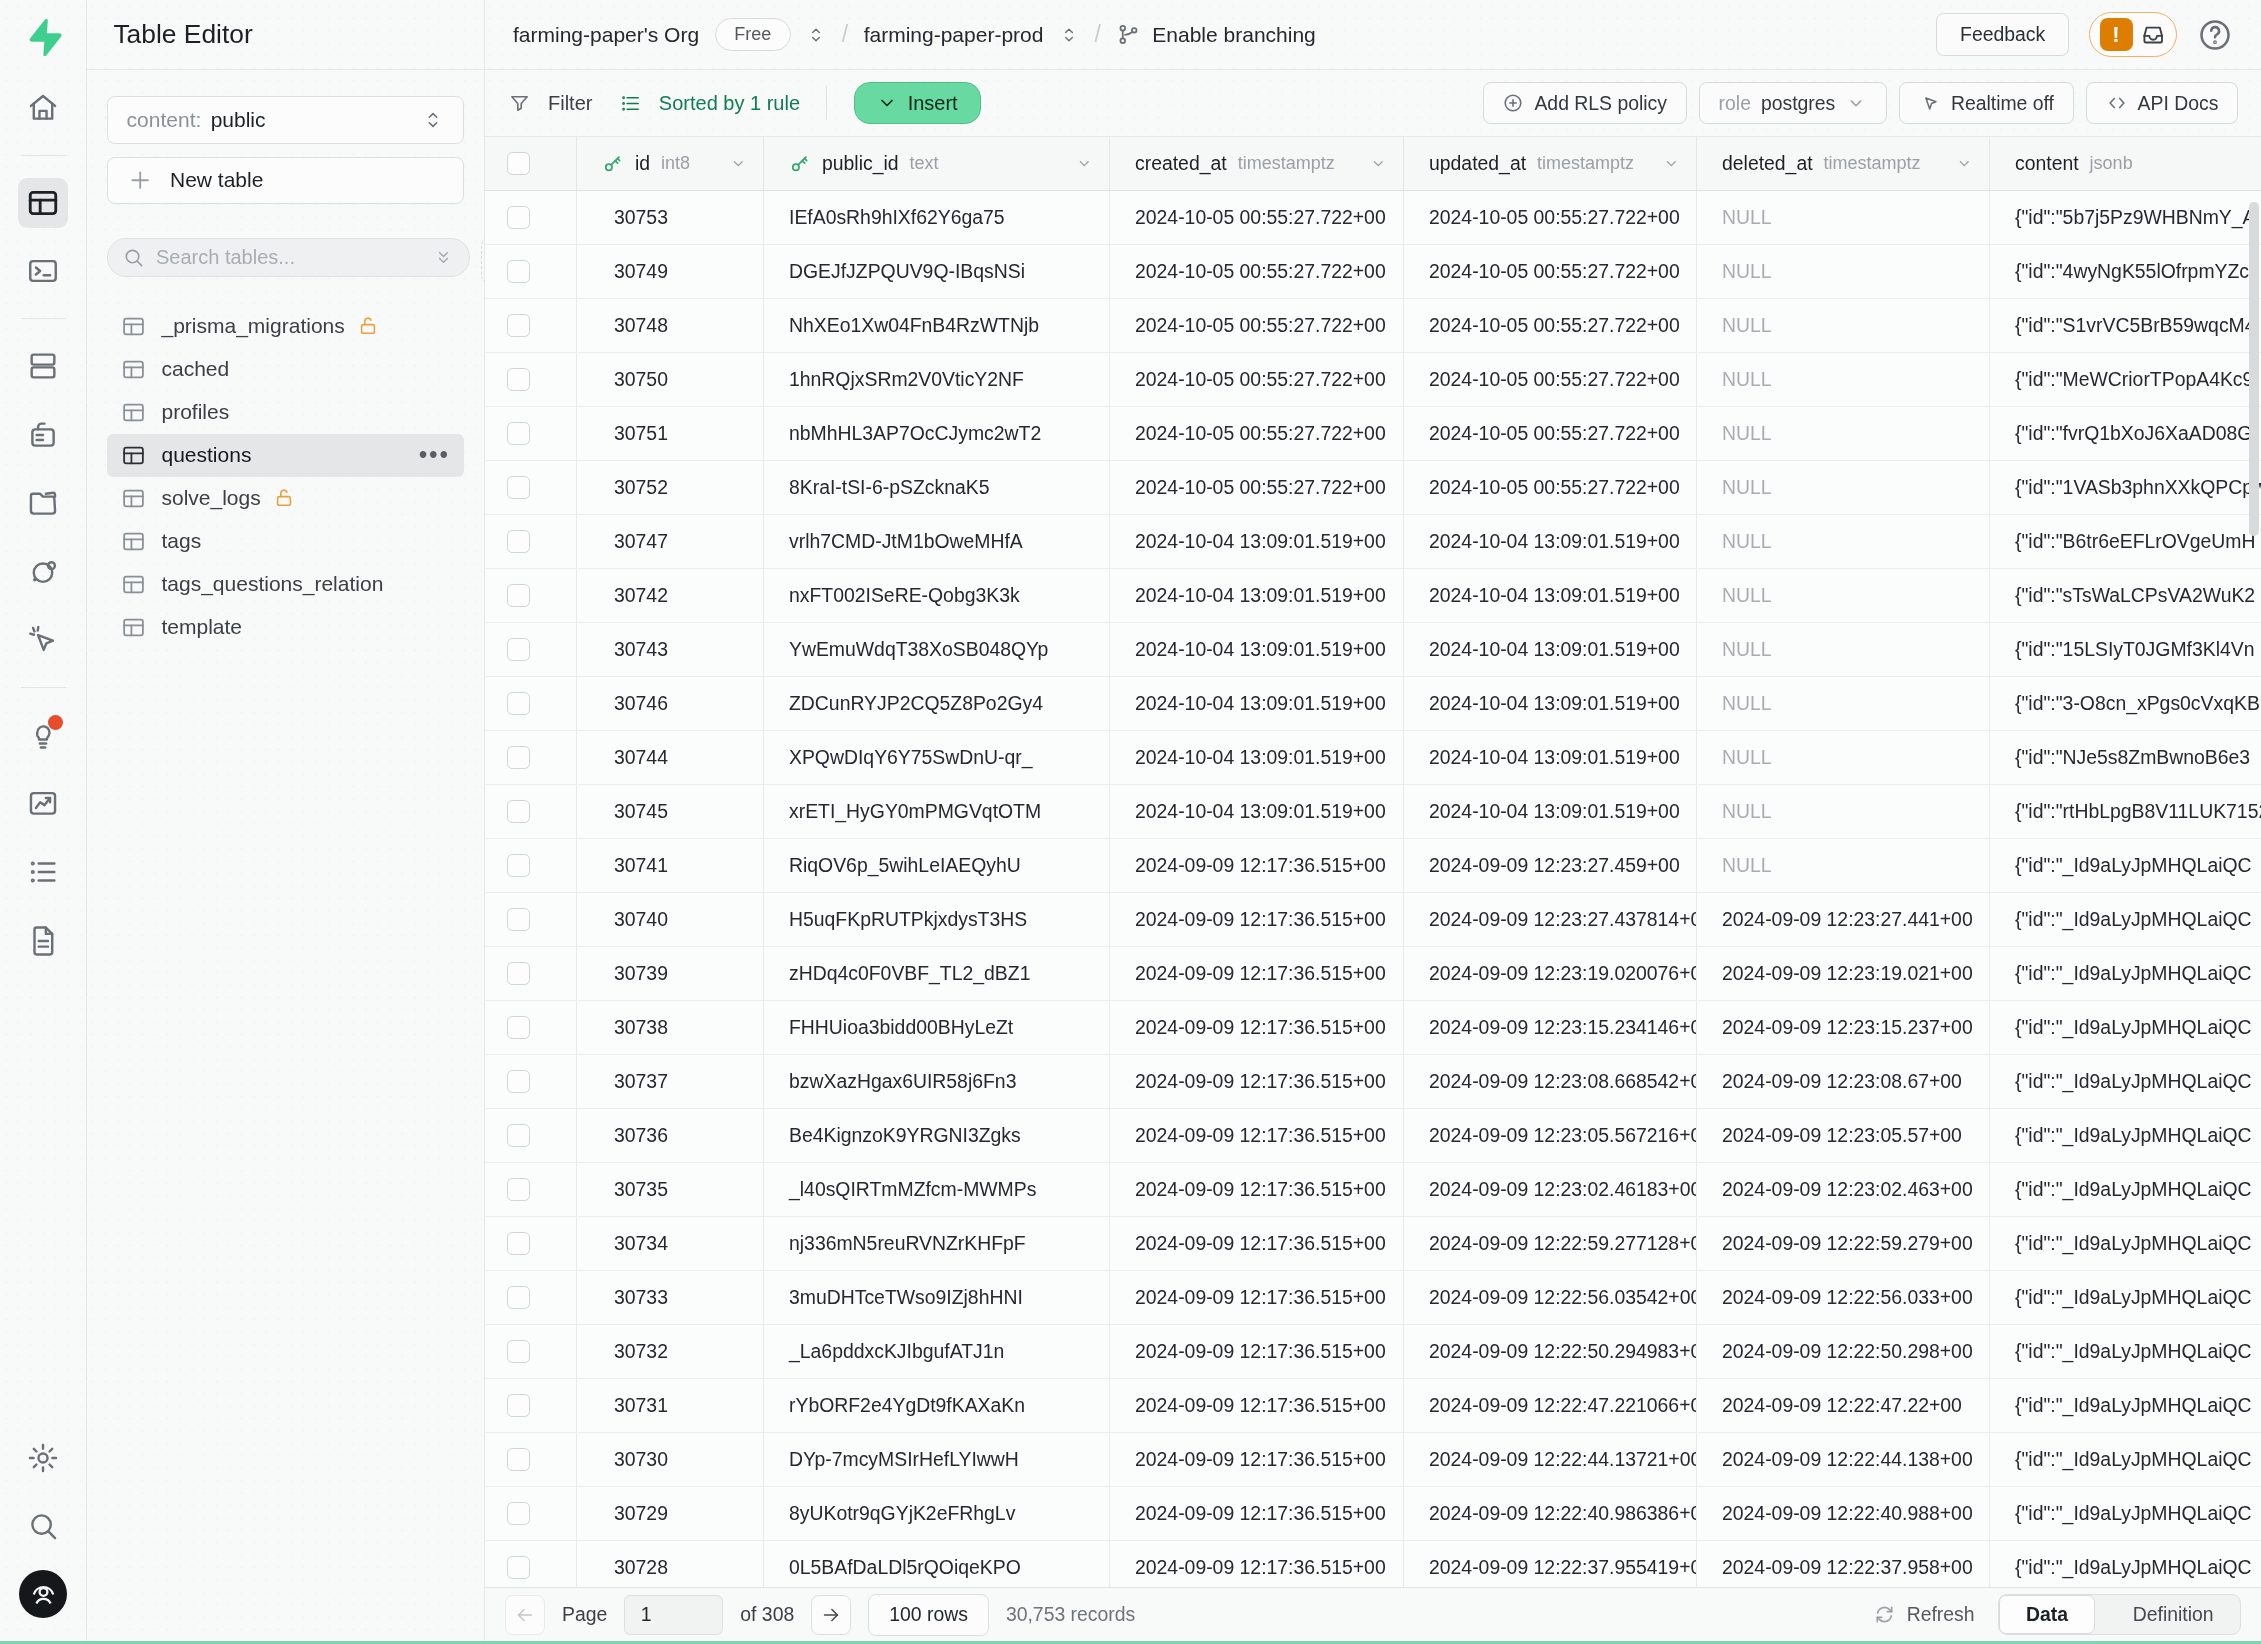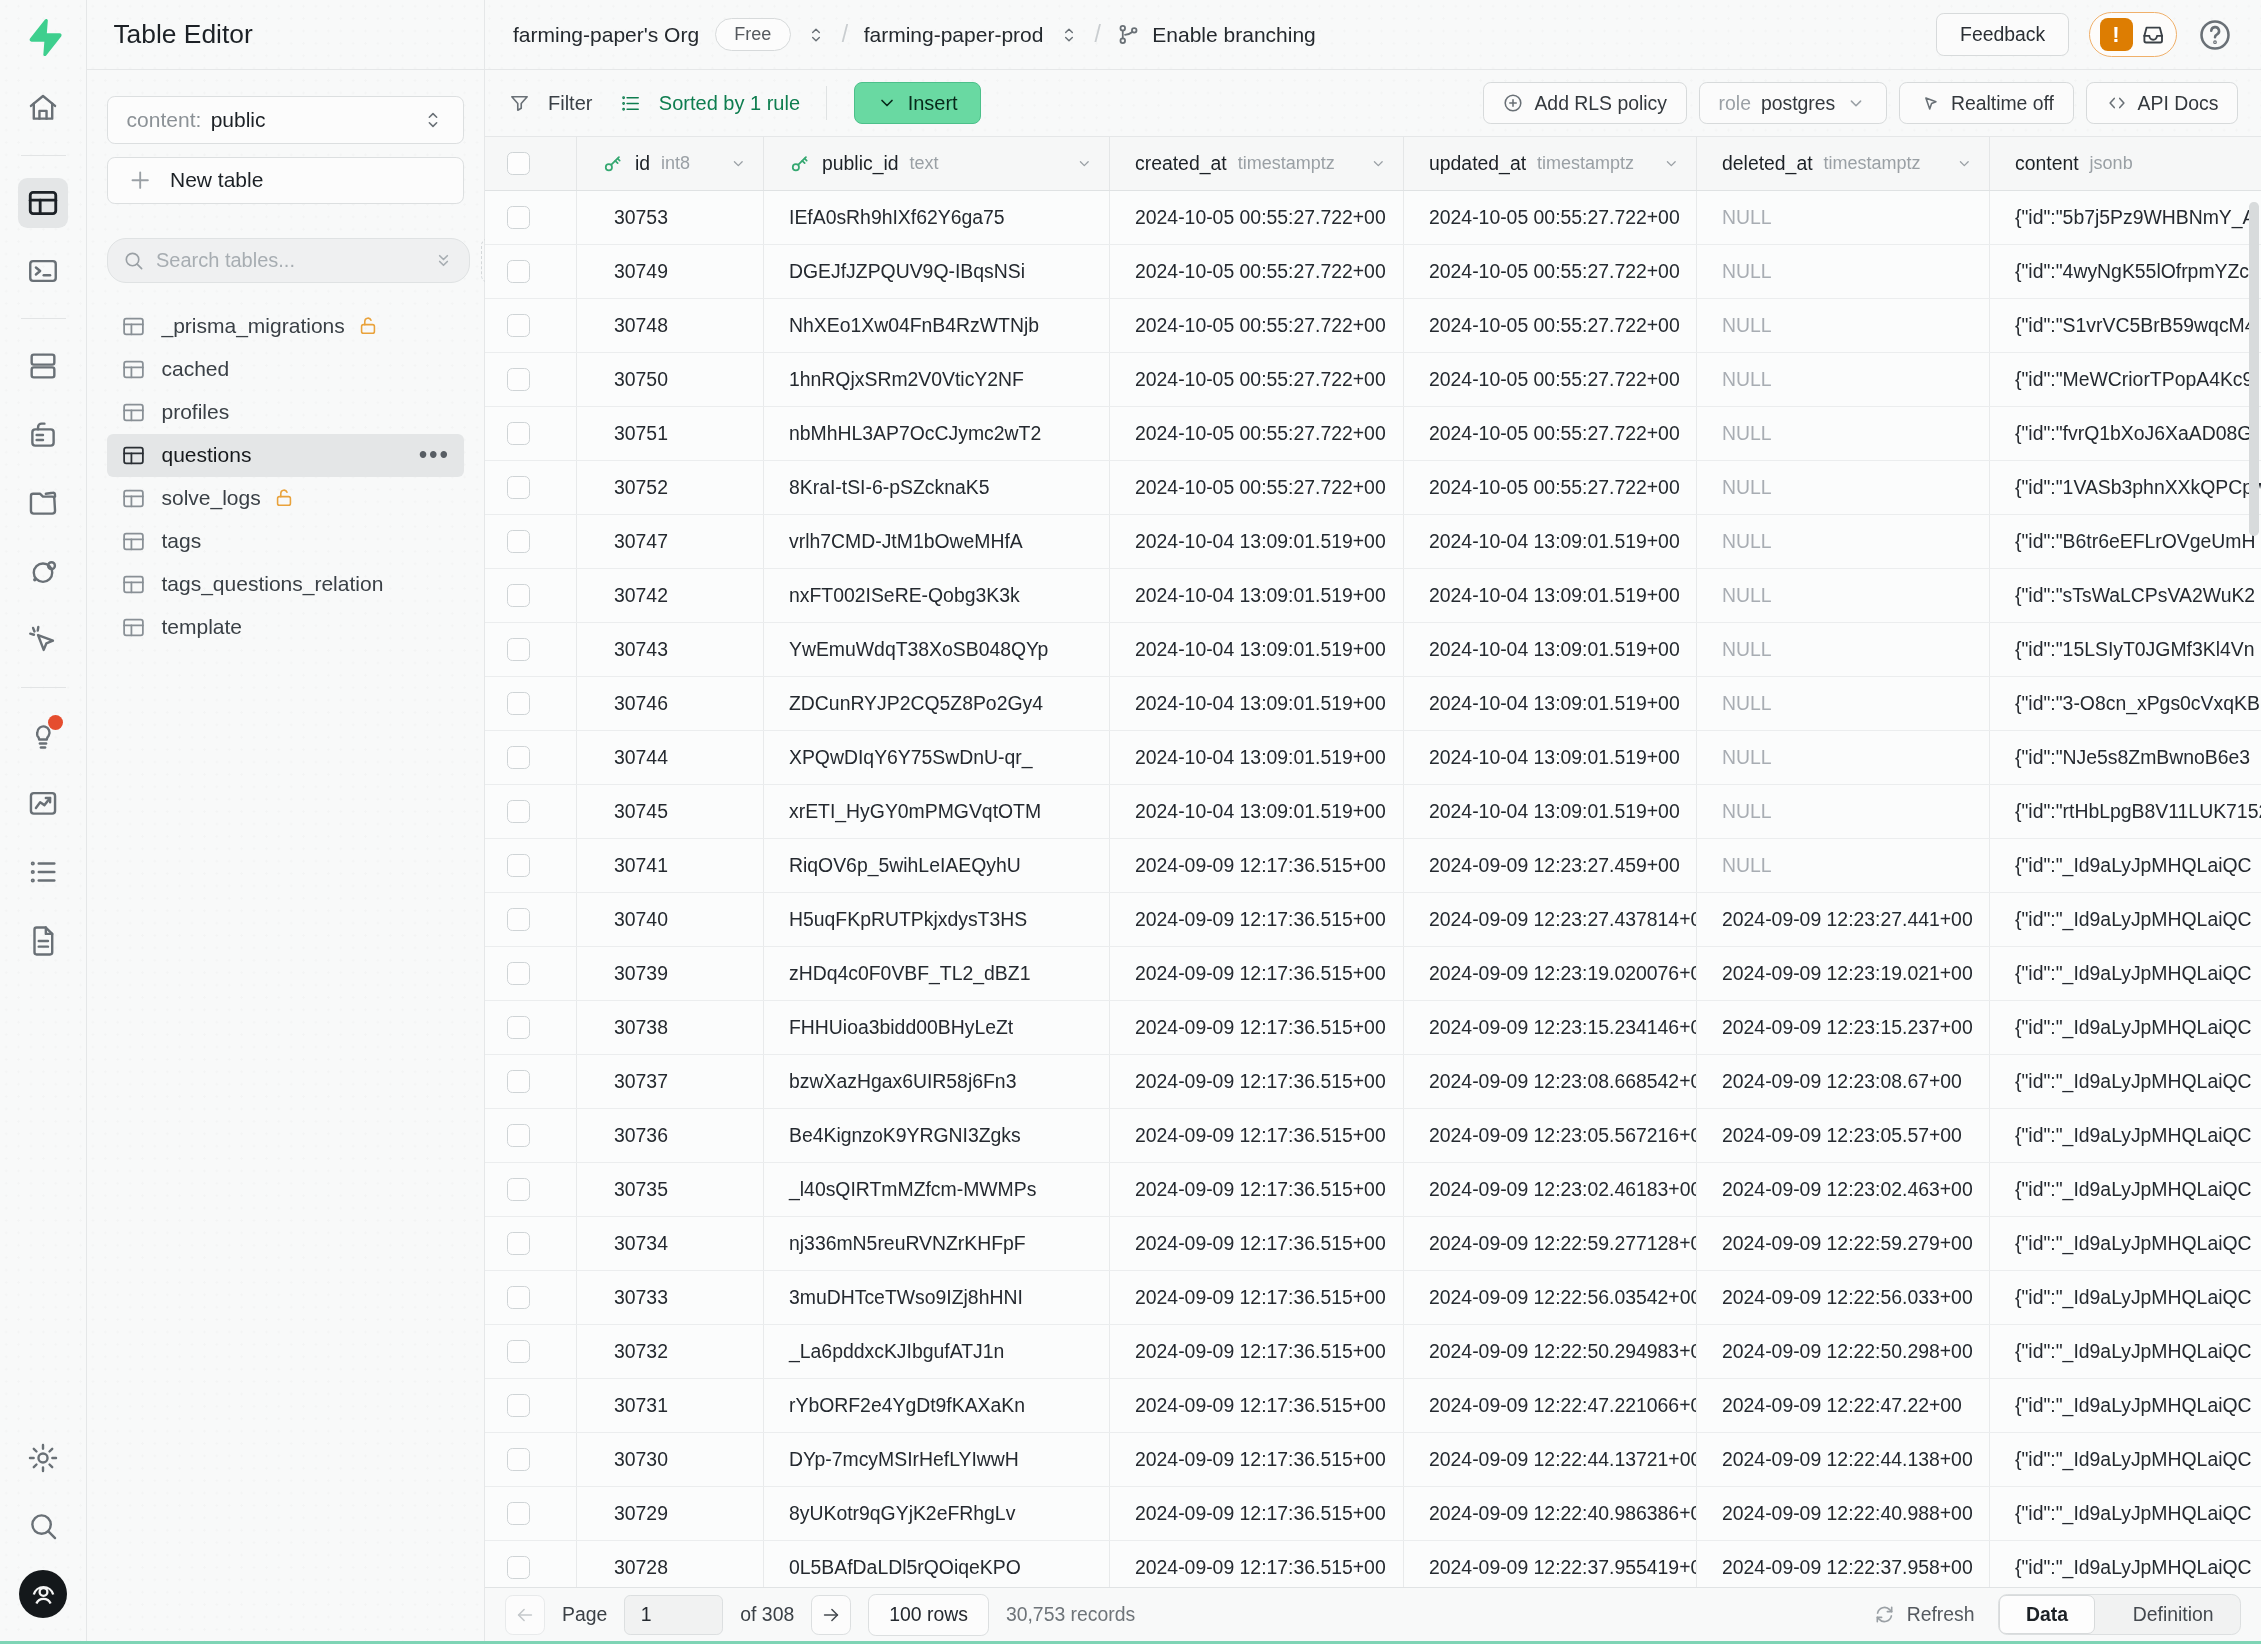--- a/index.html
+++ b/index.html
@@ -131,7 +131,7 @@
   .v-div { width:0.8px; height:34px; background:#dfe2e3; }
   .insert-btn {
     display:flex; align-items:center; gap:11px; background:#69d9a2; border:0.8px solid #4cc08a;
-    border-radius:8px; padding:8.5px 22px; font-size:20px; font-weight:500; color:#07291a; cursor:pointer;
+    border-radius:16px; padding:8.5px 22px; font-size:20px; font-weight:500; color:#07291a; cursor:pointer;
   }
   .insert-btn svg { width:20px; height:20px; stroke:#07291a; stroke-width:2; }
   .toolbar-right { margin-left:auto; display:flex; align-items:center; gap:12.4px; }

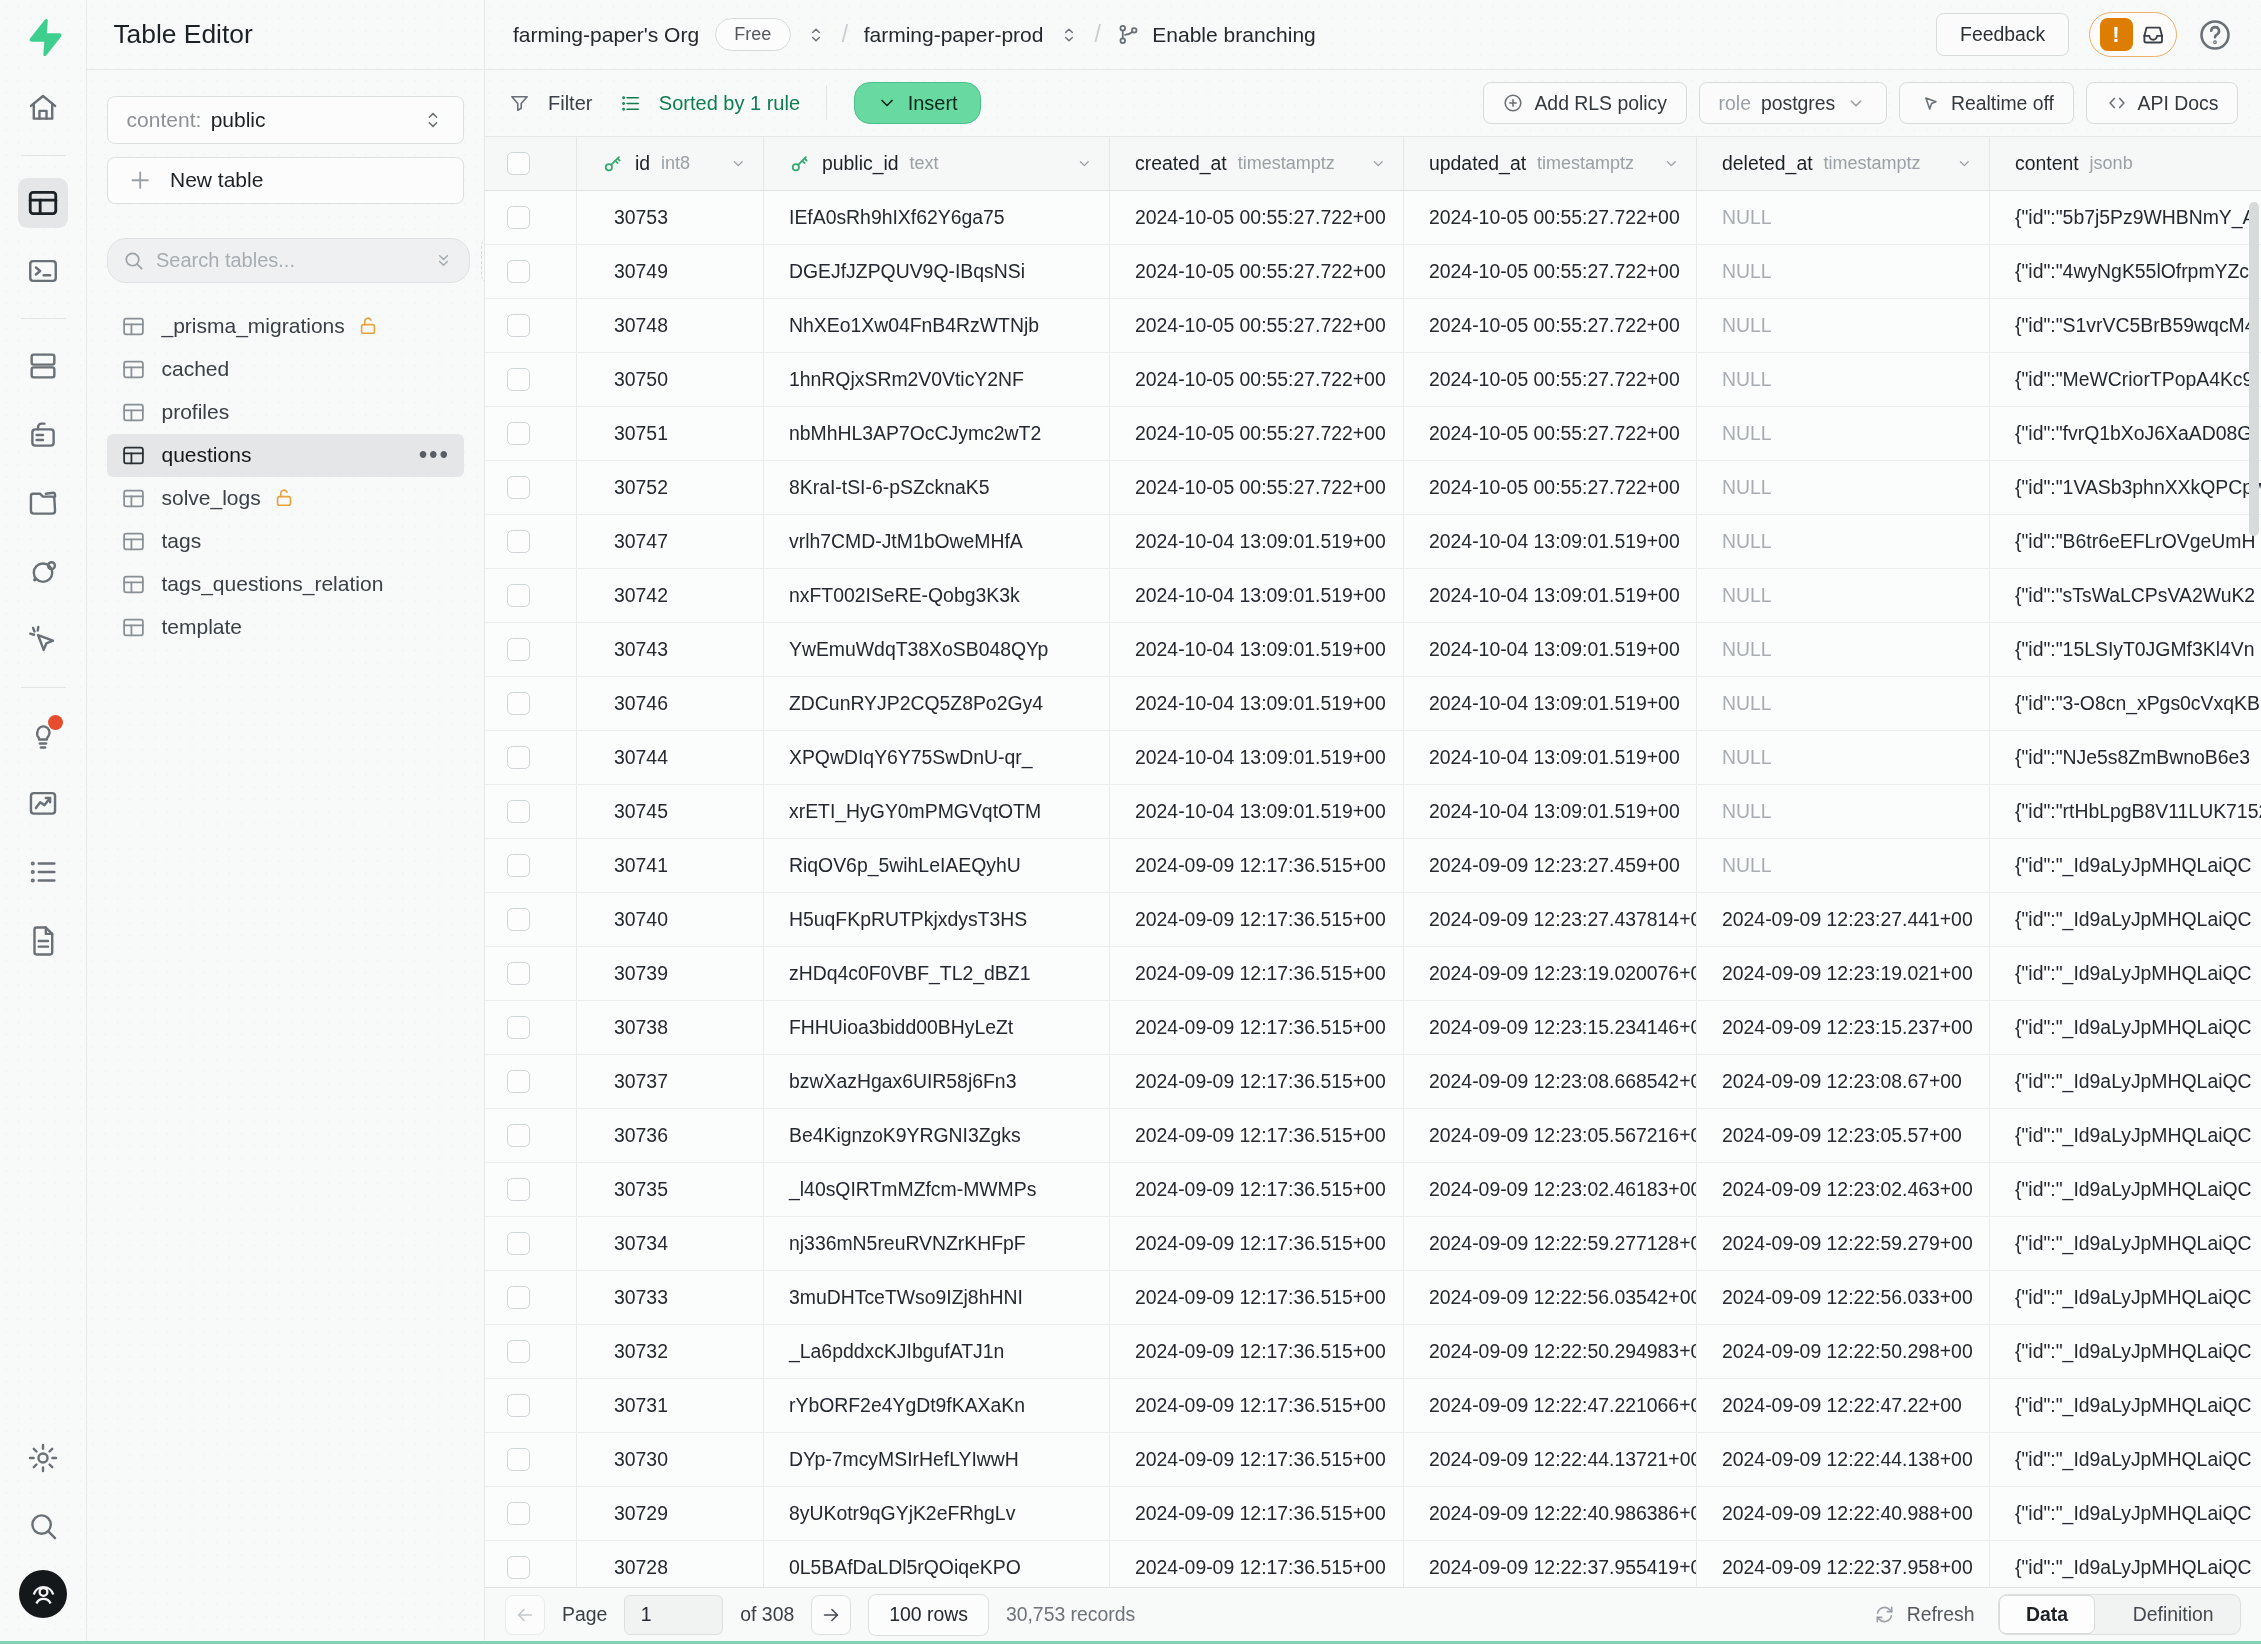--- a/index.html
+++ b/index.html
@@ -64,7 +64,7 @@
   .new-table-btn svg { width:26.4px; height:26.4px; margin-right:17px; stroke:#9aa0a5; }
   .search-row { margin-top:34px; display:flex; gap:11px; }
   .search-box {
-    flex:1; height:45px; border:0.8px solid #dfe2e3; border-radius:19px; background:#eff0f1;
+    flex:1; height:39px; border:0.8px solid #dfe2e3; border-radius:19px; background:#eff0f1;
     display:flex; align-items:center; padding:4px 14px;
   }
   .search-box svg { width:23px; height:23px; stroke:#9aa0a5; }

